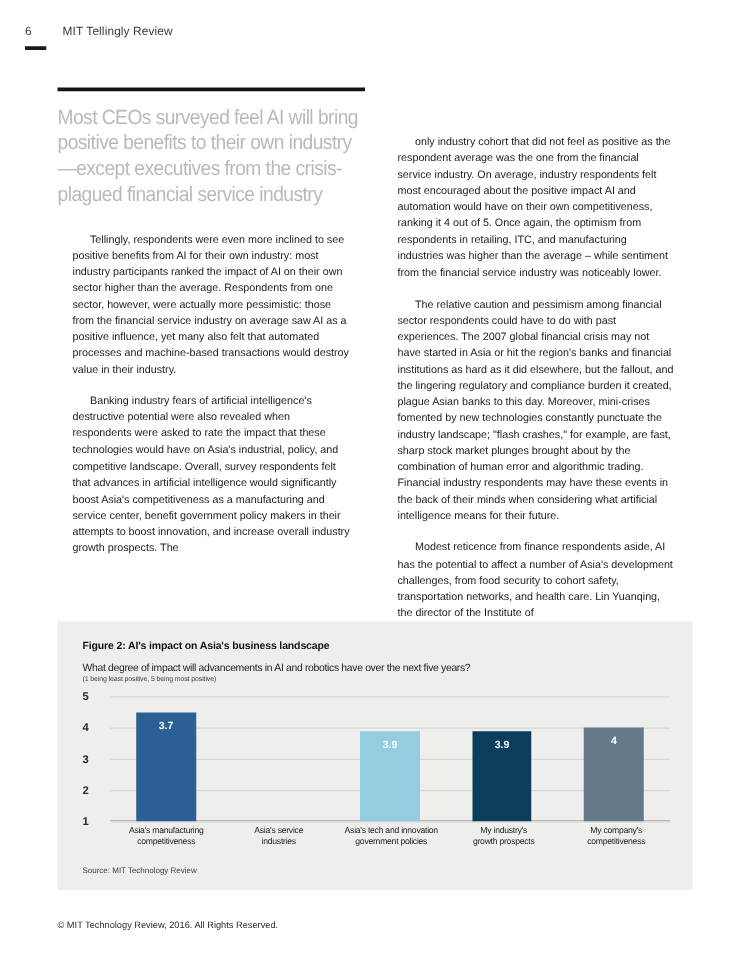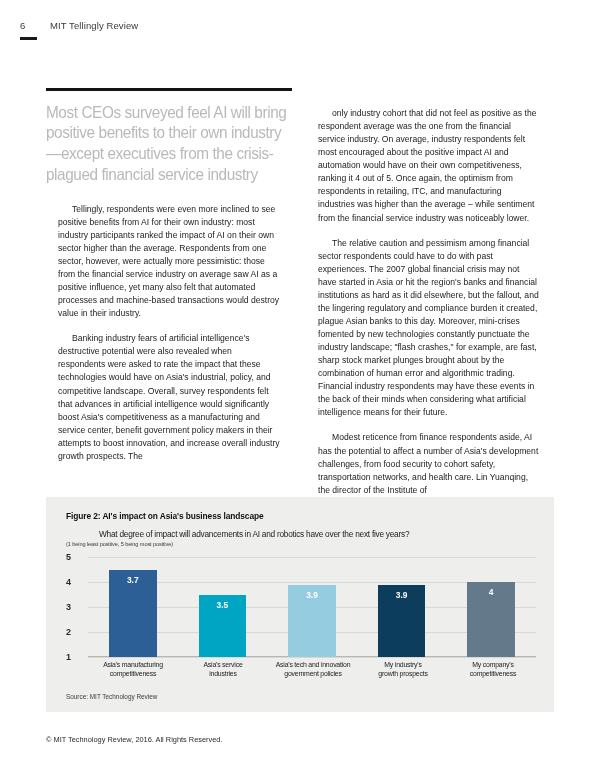--- a/index.html
+++ b/index.html
@@ -63,7 +63,7 @@
     color: #1c1c1c;
     text-align: left;
   }
-  .col-left { left: 46px; top: 88px; }
+  .col-left { left: 46px; top: 70px; }
   .col-right { left: 306px; top: 95px; }
 
   .rule-top {

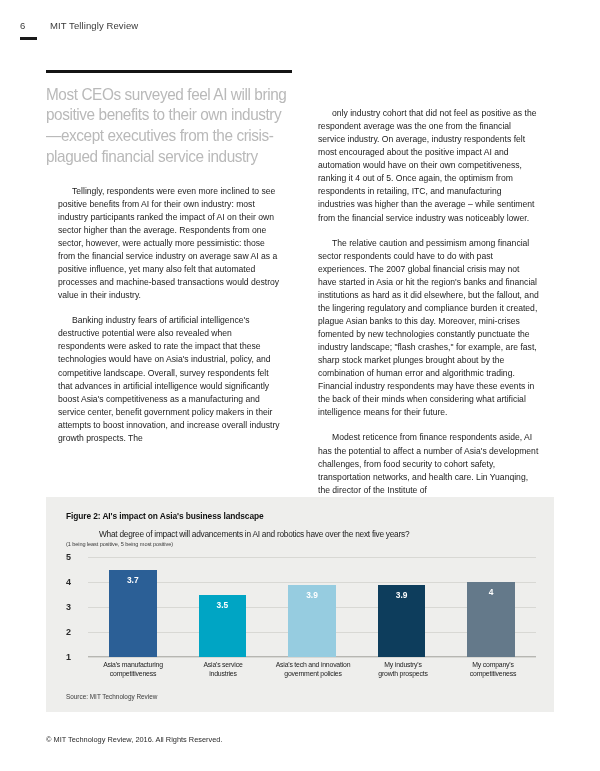--- a/index.html
+++ b/index.html
@@ -116,7 +116,6 @@
     font-size: 8.3px;
     color: #1c1c1c;
     letter-spacing: -0.25px;
-    margin-left: 33px;
   }
   .fig-note {
     position: absolute;

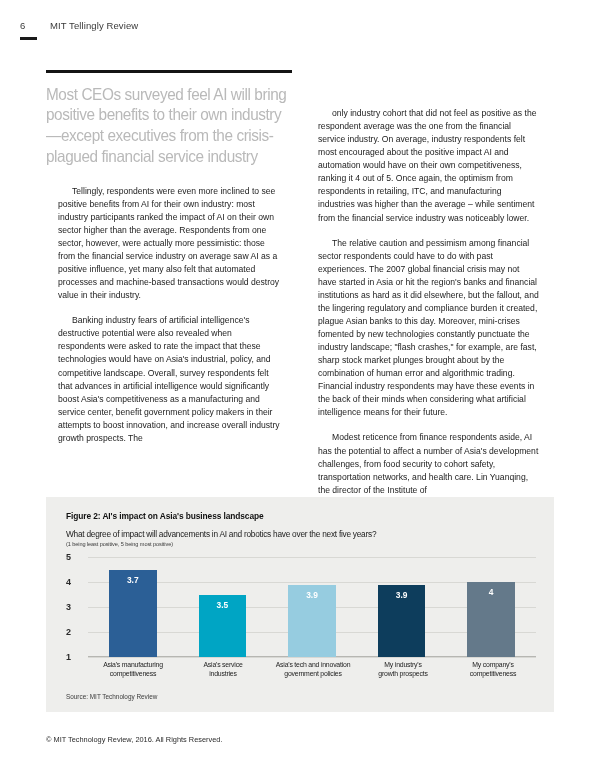--- a/index.html
+++ b/index.html
@@ -252,9 +252,6 @@
           <div class="bar" style="background: rgb(43, 95, 150); height: 87px; width: 10.6%; left: 4.7%;">
             <div class="bar-value">3.7</div>
           </div>
-          <div class="bar" style="background: rgb(0, 165, 196); height: 62.5px; width: 10.6%; left: 24.7%;">
-            <div class="bar-value">3.5</div>
-          </div>
           <div class="bar" style="background: rgb(150, 204, 224); height: 72.5px; width: 10.6%; left: 44.7%;">
             <div class="bar-value">3.9</div>
           </div>

